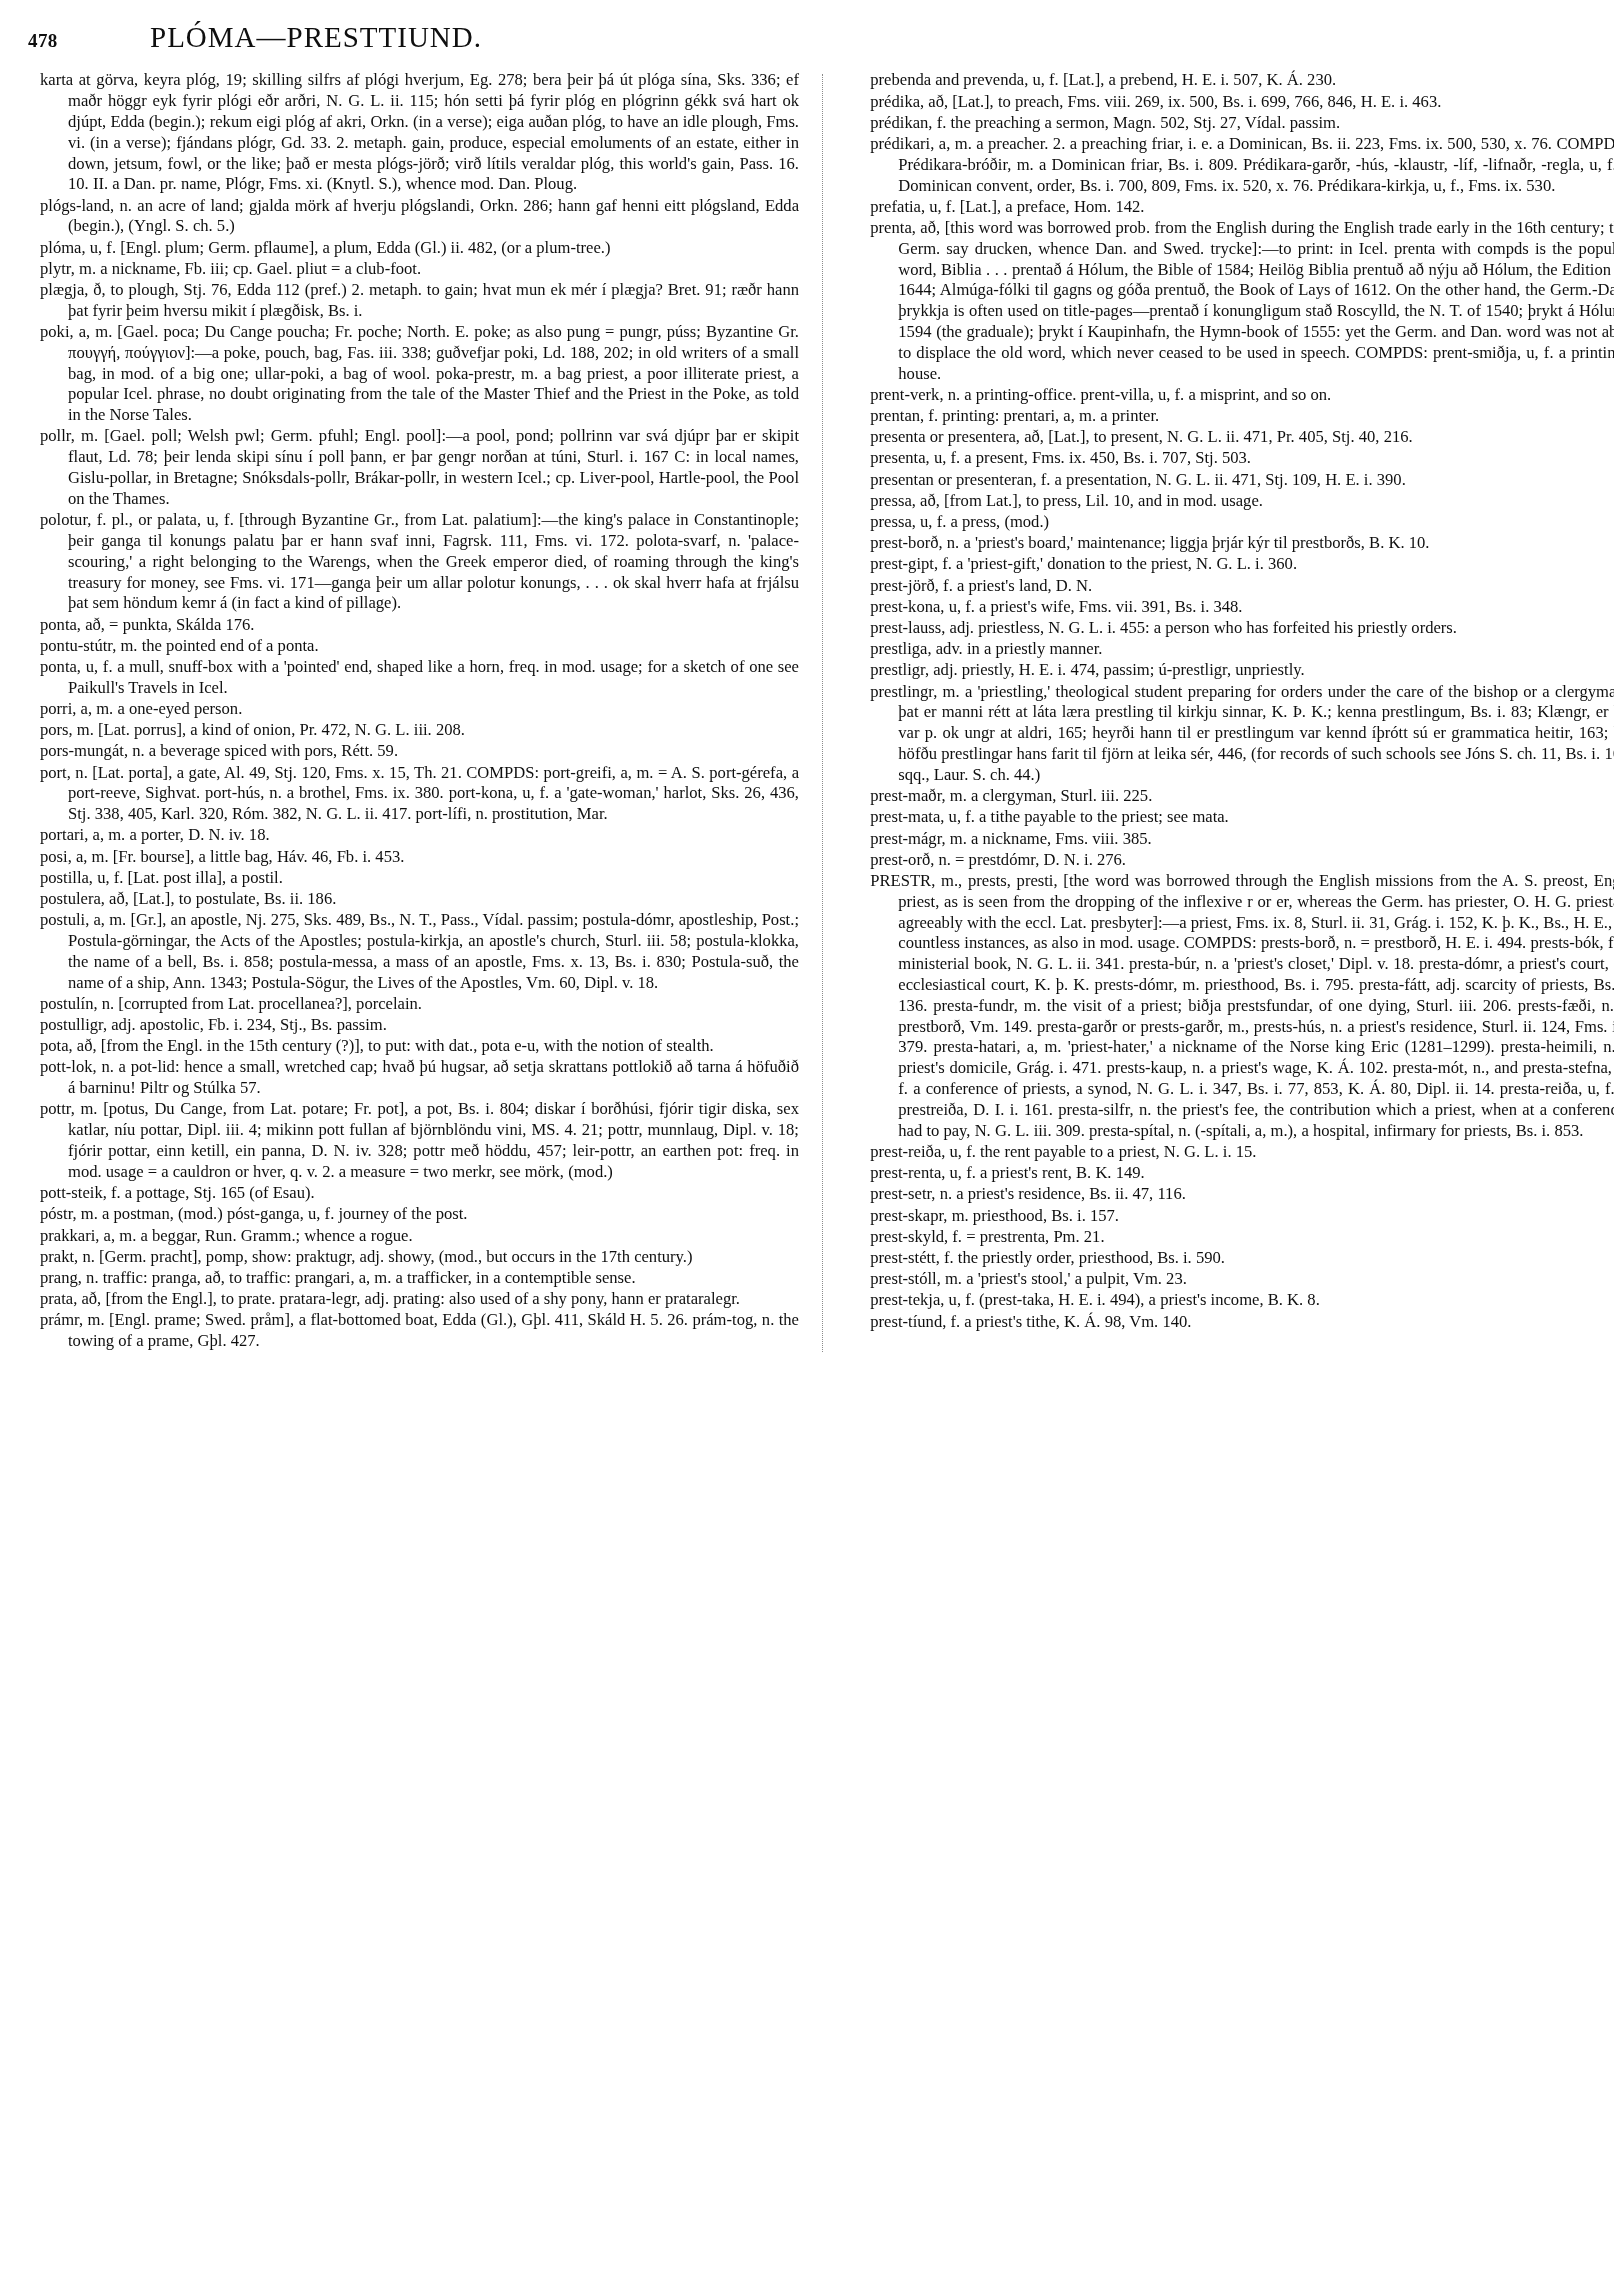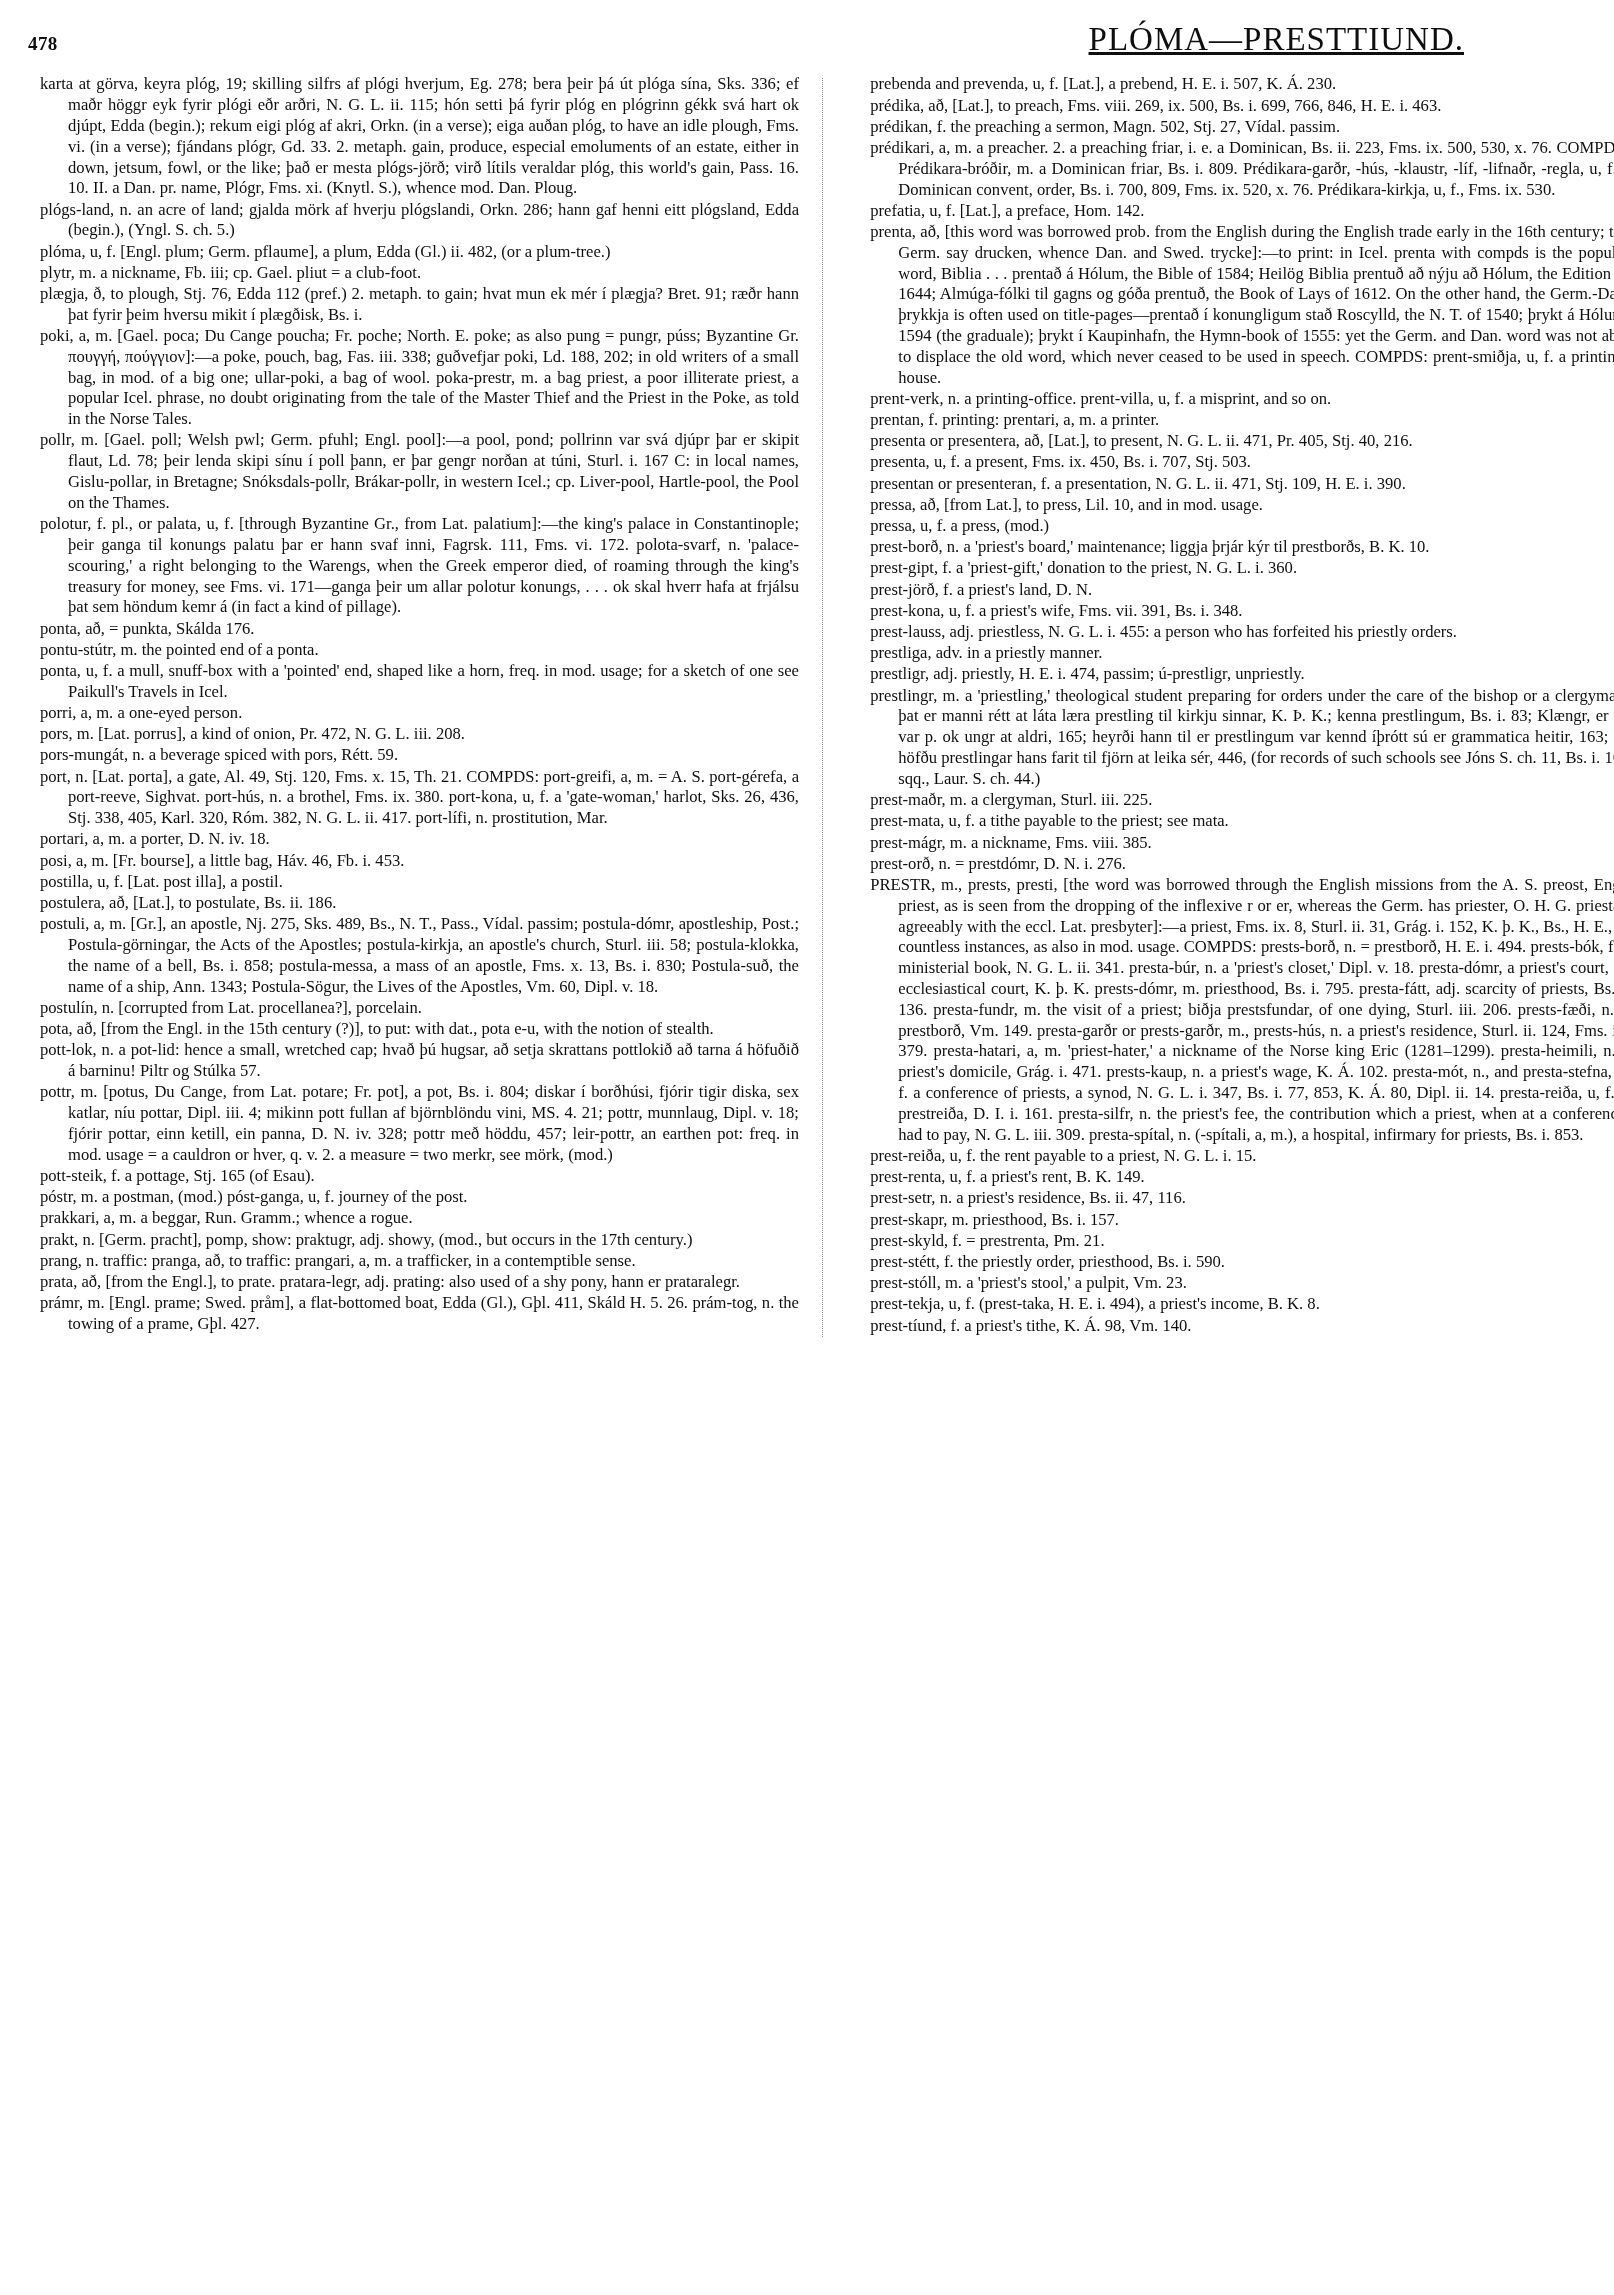--- a/index.html
+++ b/index.html
@@ -34,11 +34,10 @@
   }
   .running-head {
     flex: 1;
-    text-align: right;
-    font-size: 33px;
+    text-align: left;
+    font-size: 29px;
     letter-spacing: 1px;
     padding-right: 122px;
-    text-decoration: underline;
   }
   .columns {
     display: flex;

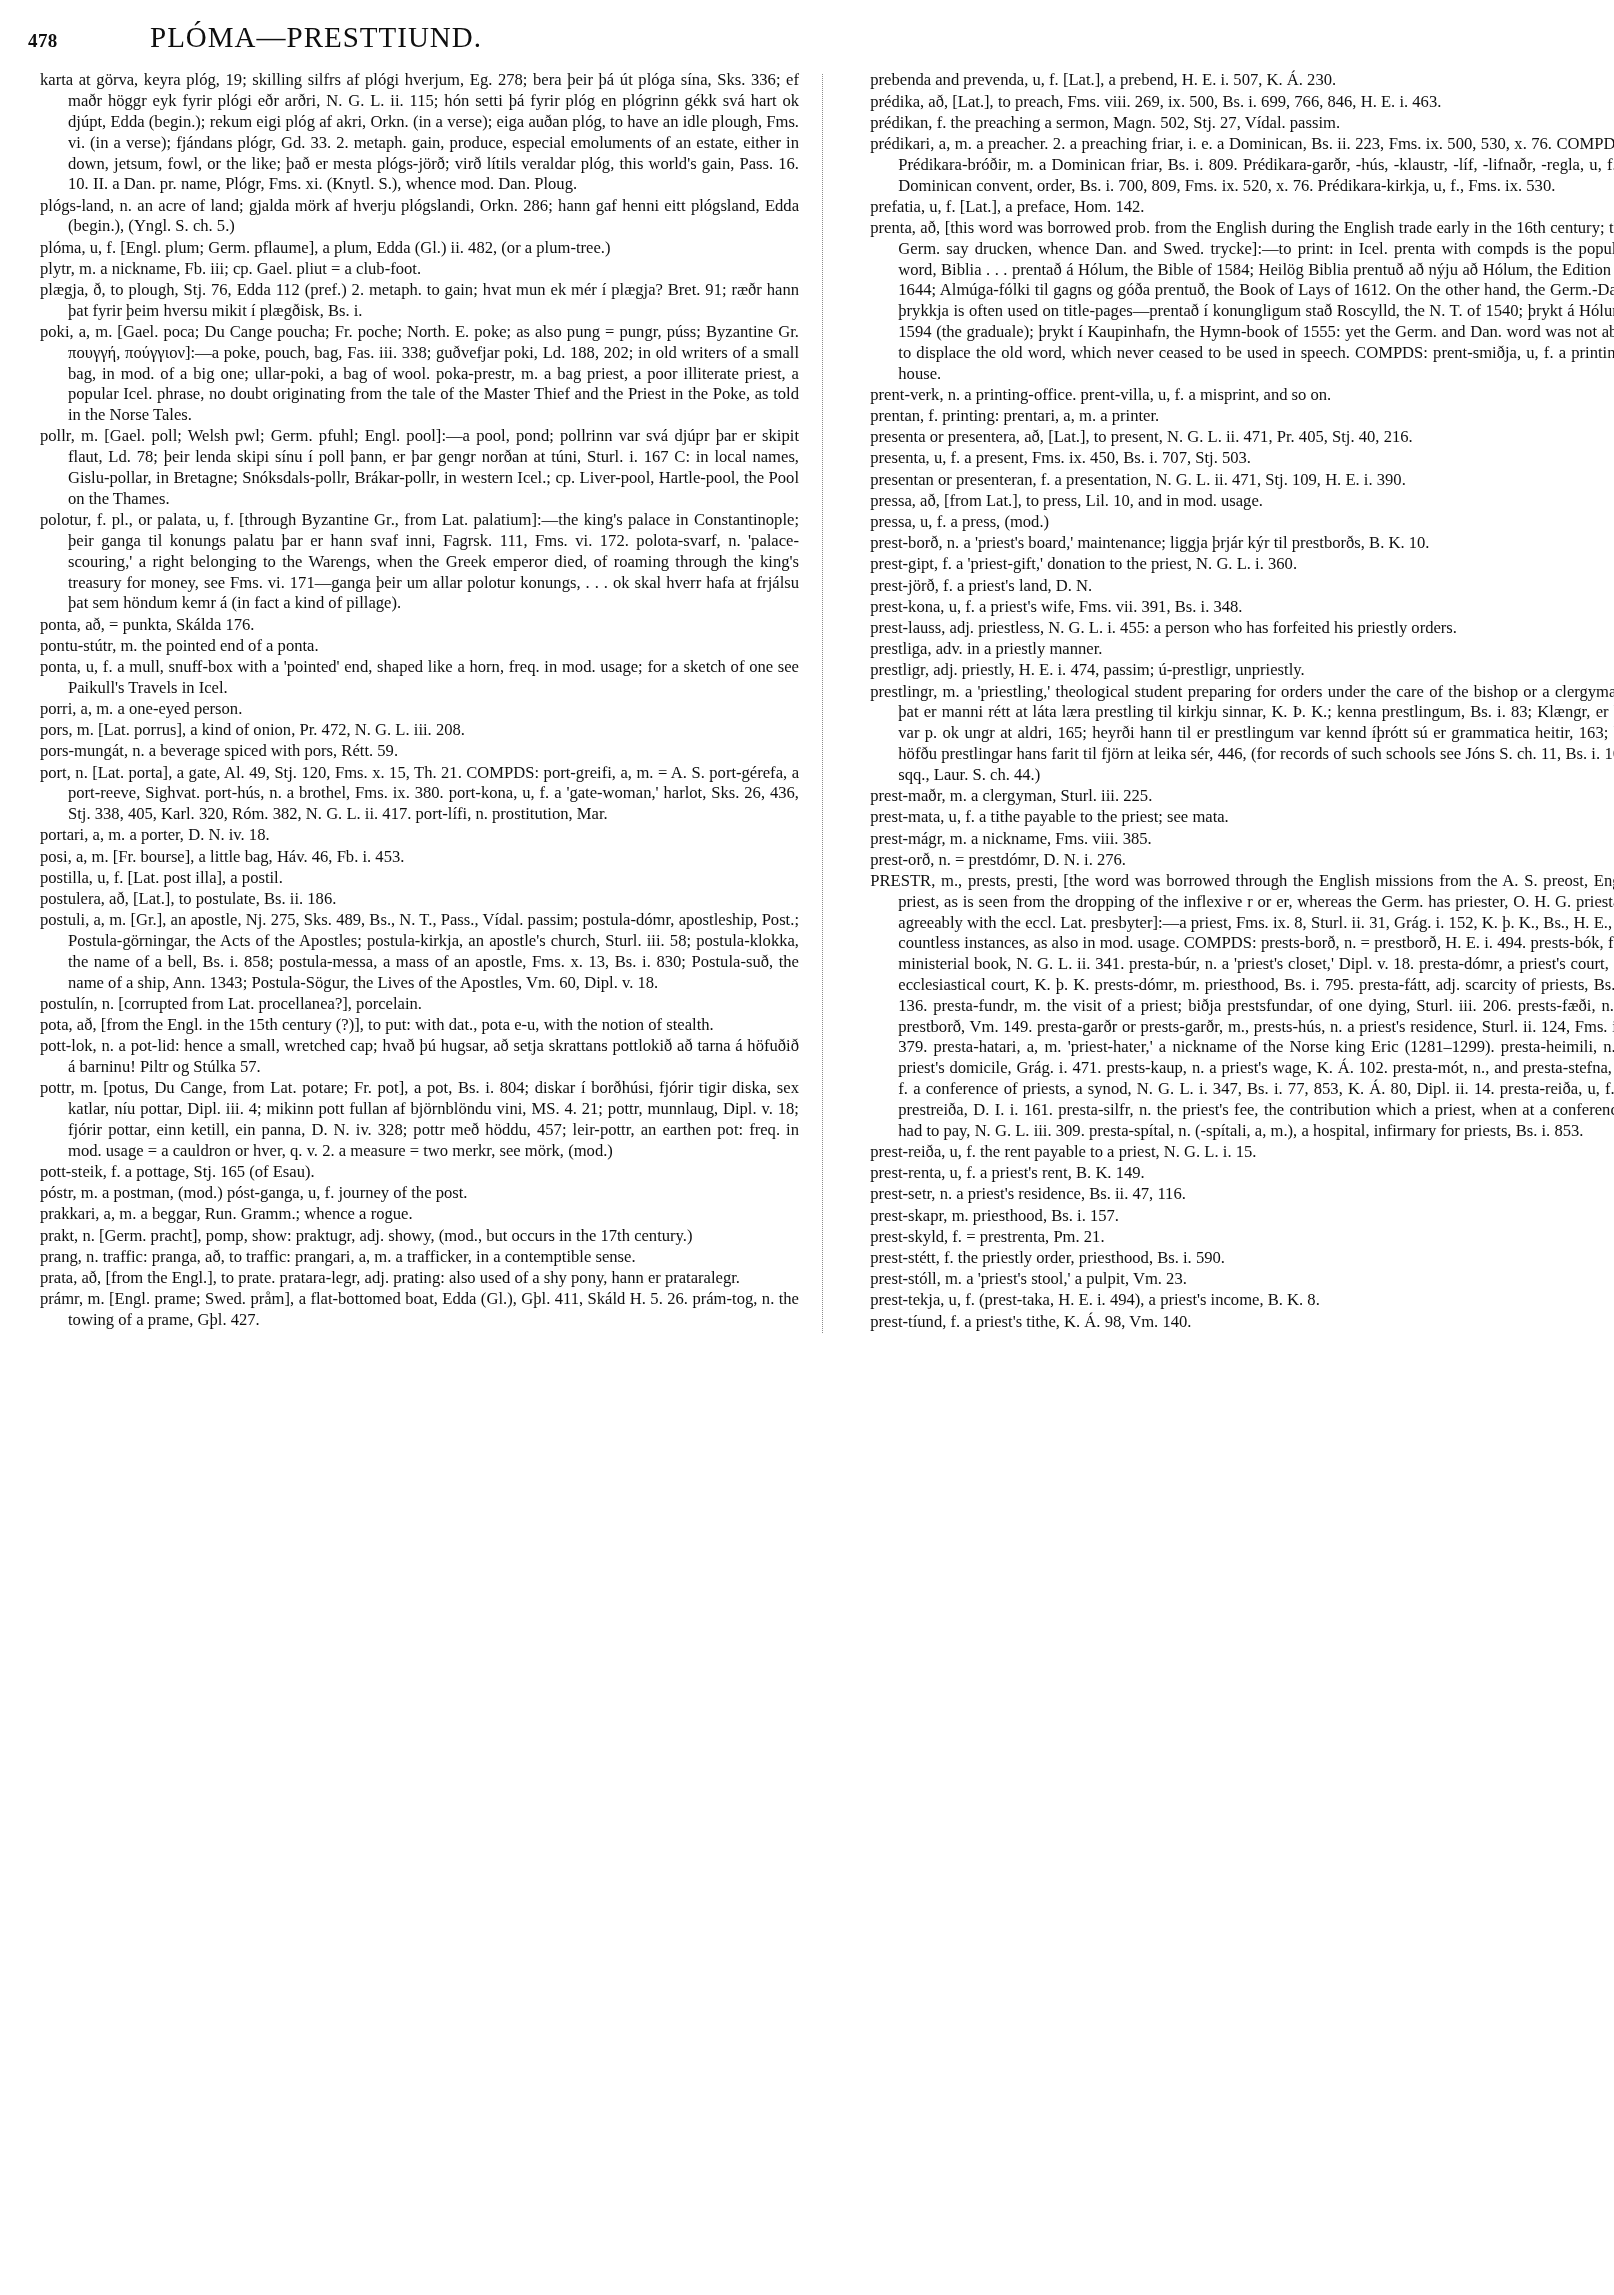--- a/index.html
+++ b/index.html
@@ -103,6 +103,7 @@
       <p class="entry">postulera, að, [Lat.], to postulate, Bs. ii. 186.</p>
       <p class="entry">postuli, a, m. [Gr.], an apostle, Nj. 275, Sks. 489, Bs., N. T., Pass., Vídal. passim; postula-dómr, apostleship, Post.; Postula-görningar, the Acts of the Apostles; postula-kirkja, an apostle's church, Sturl. iii. 58; postula-klokka, the name of a bell, Bs. i. 858; postula-messa, a mass of an apostle, Fms. x. 13, Bs. i. 830; Postula-suð, the name of a ship, Ann. 1343; Postula-Sögur, the Lives of the Apostles, Vm. 60, Dipl. v. 18.</p>
       <p class="entry">postulín, n. [corrupted from Lat. procellanea?], porcelain.</p>
+      <p class="entry">postulligr, adj. apostolic, Fb. i. 234, Stj., Bs. passim.</p>
       <p class="entry">pota, að, [from the Engl. in the 15th century (?)], to put: with dat., pota e-u, with the notion of stealth.</p>
       <p class="entry">pott-lok, n. a pot-lid: hence a small, wretched cap; hvað þú hugsar, að setja skrattans pottlokið að tarna á höfuðið á barninu! Piltr og Stúlka 57.</p>
       <p class="entry">pottr, m. [potus, Du Cange, from Lat. potare; Fr. pot], a pot, Bs. i. 804; diskar í borðhúsi, fjórir tigir diska, sex katlar, níu pottar, Dipl. iii. 4; mikinn pott fullan af björnblöndu vini, MS. 4. 21; pottr, munnlaug, Dipl. v. 18; fjórir pottar, einn ketill, ein panna, D. N. iv. 328; pottr með höddu, 457; leir-pottr, an earthen pot: freq. in mod. usage = a cauldron or hver, q. v.   2. a measure = two merkr, see mörk, (mod.)</p>

